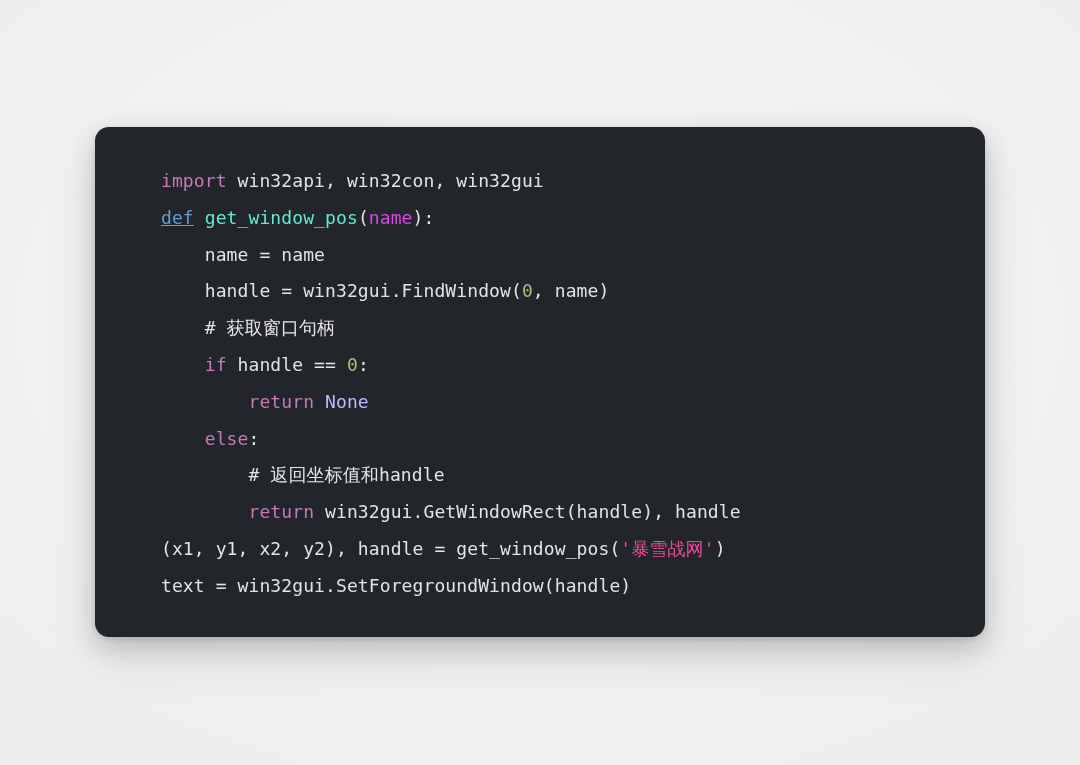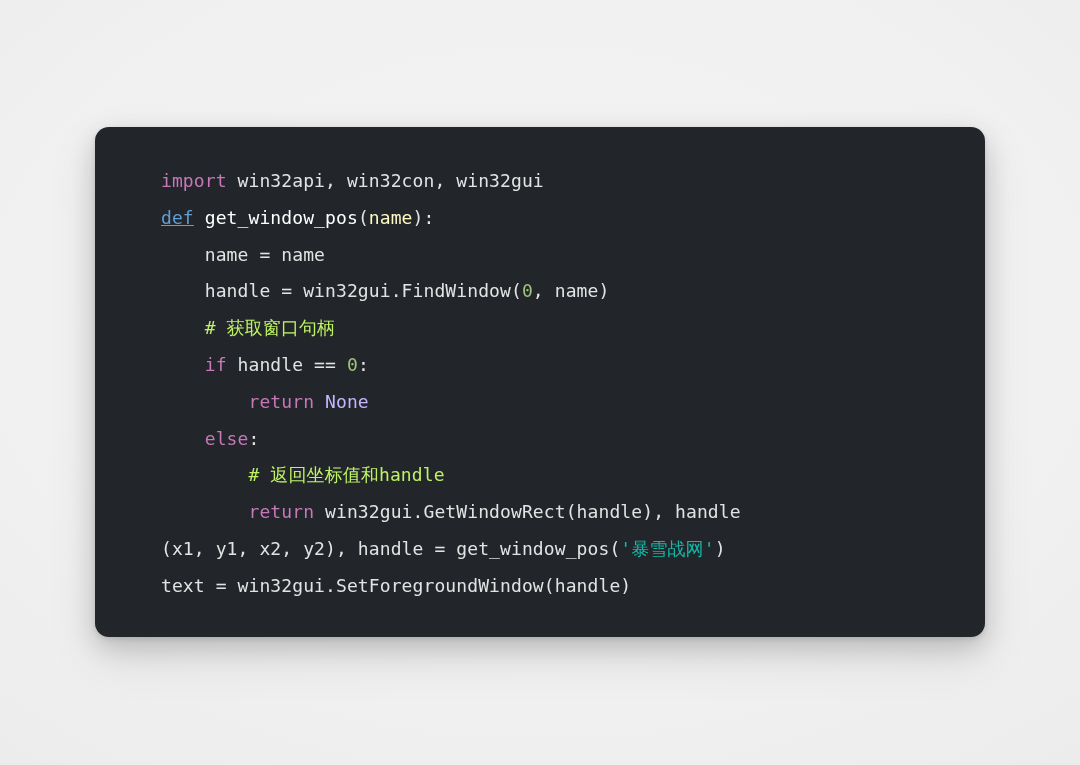--- a/index.html
+++ b/index.html
@@ -58,7 +58,7 @@
   .t-kw      { color: #c678b8; }
   .t-def     { color: #5f9fd4; text-decoration: underline; }
   .t-builtin { color: #c4b5fd; }
-  .t-fn      { color: #ffffff; }
+  .t-fn      { color: #5eead4; }
   .t-param   { color: #fef9c3; }
   .t-num     { color: #9ec37c; }
   .t-comment { color: #bef264; }

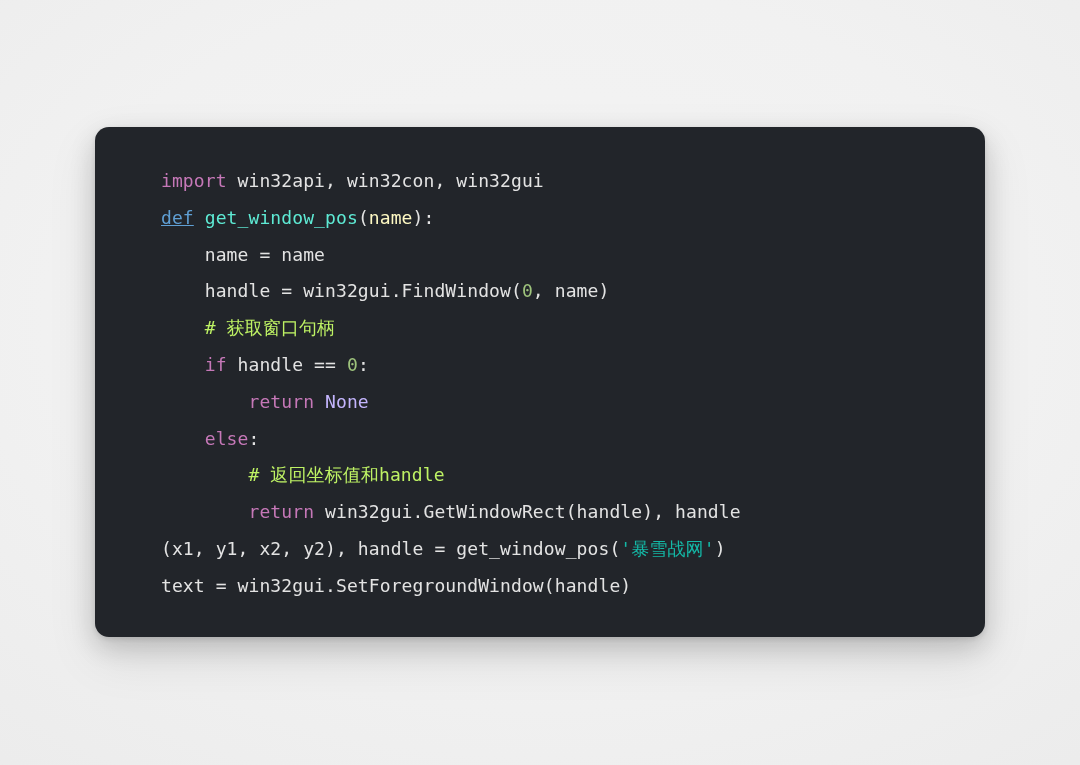--- a/index.html
+++ b/index.html
@@ -59,7 +59,7 @@
   .t-def     { color: #5f9fd4; text-decoration: underline; }
   .t-builtin { color: #c4b5fd; }
   .t-fn      { color: #5eead4; }
-  .t-param   { color: #fef9c3; }
+  .t-param   { color: #d946ef; }
   .t-num     { color: #9ec37c; }
   .t-comment { color: #bef264; }
   .t-str     { color: #14b8a6; text-align: right; }

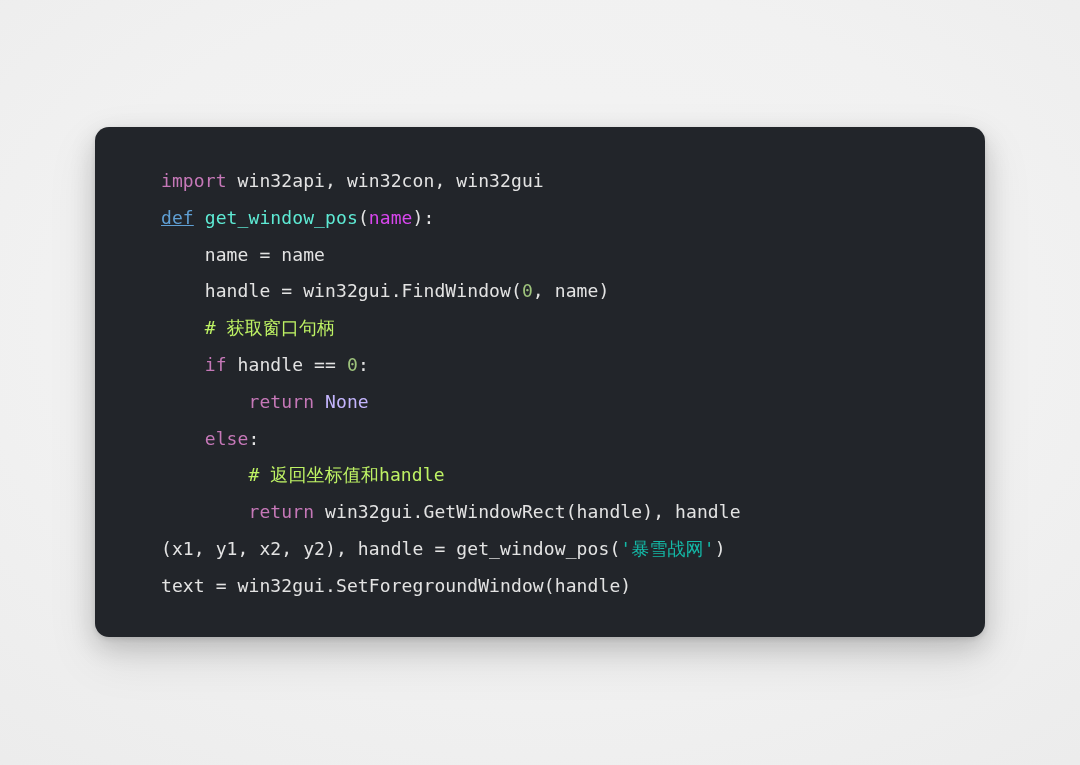--- a/index.html
+++ b/index.html
@@ -61,7 +61,7 @@
   .t-fn      { color: #5eead4; }
   .t-param   { color: #d946ef; }
   .t-num     { color: #9ec37c; }
-  .t-comment { color: #bef264; }
+  .t-comment { color: #e5e5e5; }
   .t-str     { color: #14b8a6; text-align: right; }
   .t-punc    { color: #e3e3e3; }
 </style>

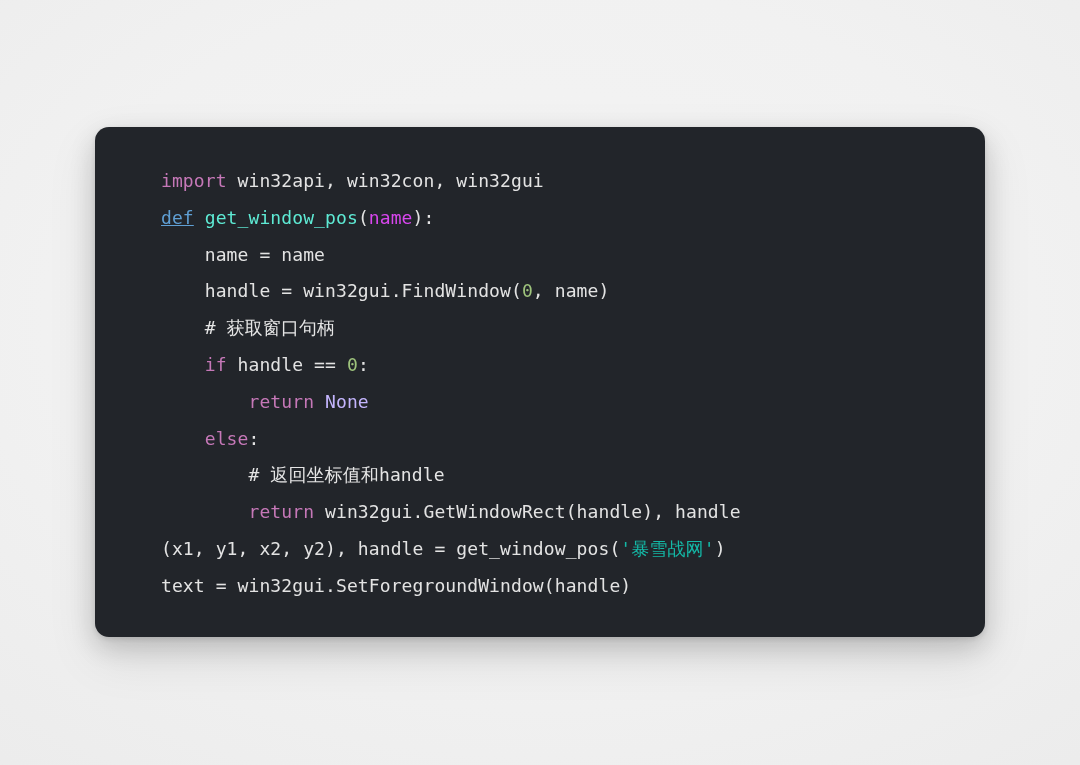--- a/index.html
+++ b/index.html
@@ -62,7 +62,7 @@
   .t-param   { color: #d946ef; }
   .t-num     { color: #9ec37c; }
   .t-comment { color: #e5e5e5; }
-  .t-str     { color: #14b8a6; text-align: right; }
+  .t-str     { color: #ec4899; text-align: right; }
   .t-punc    { color: #e3e3e3; }
 </style>
 </head>

